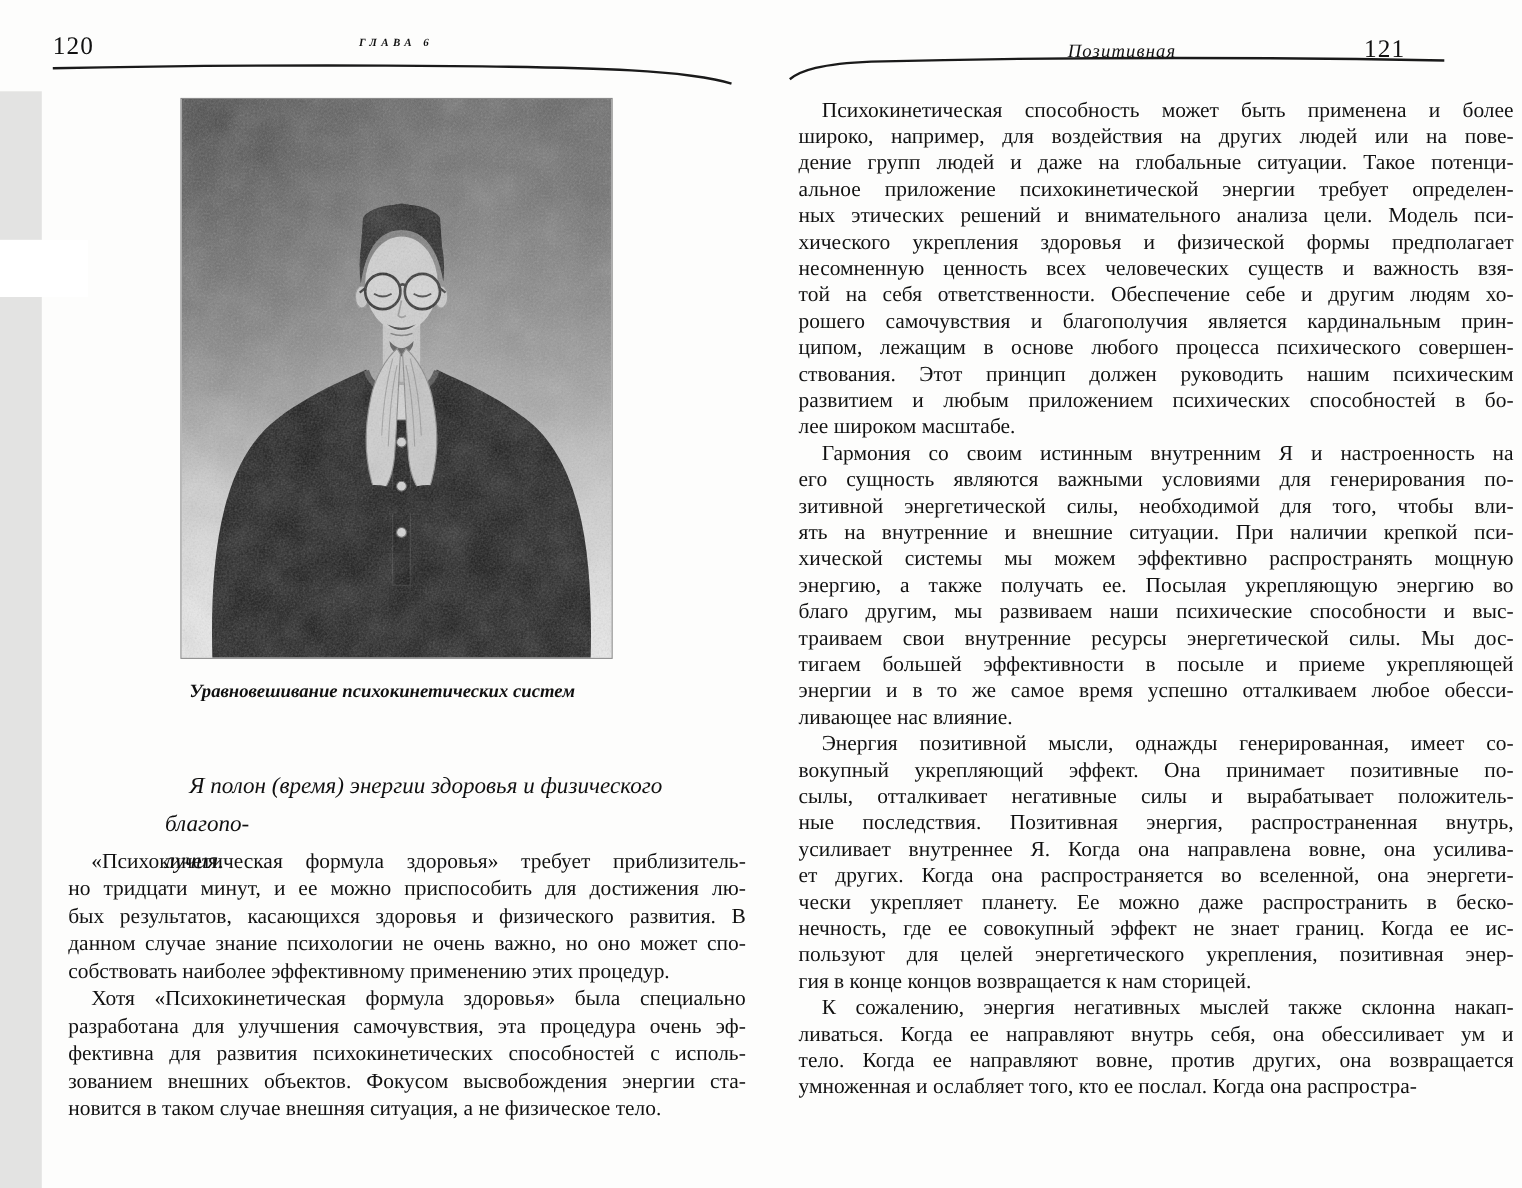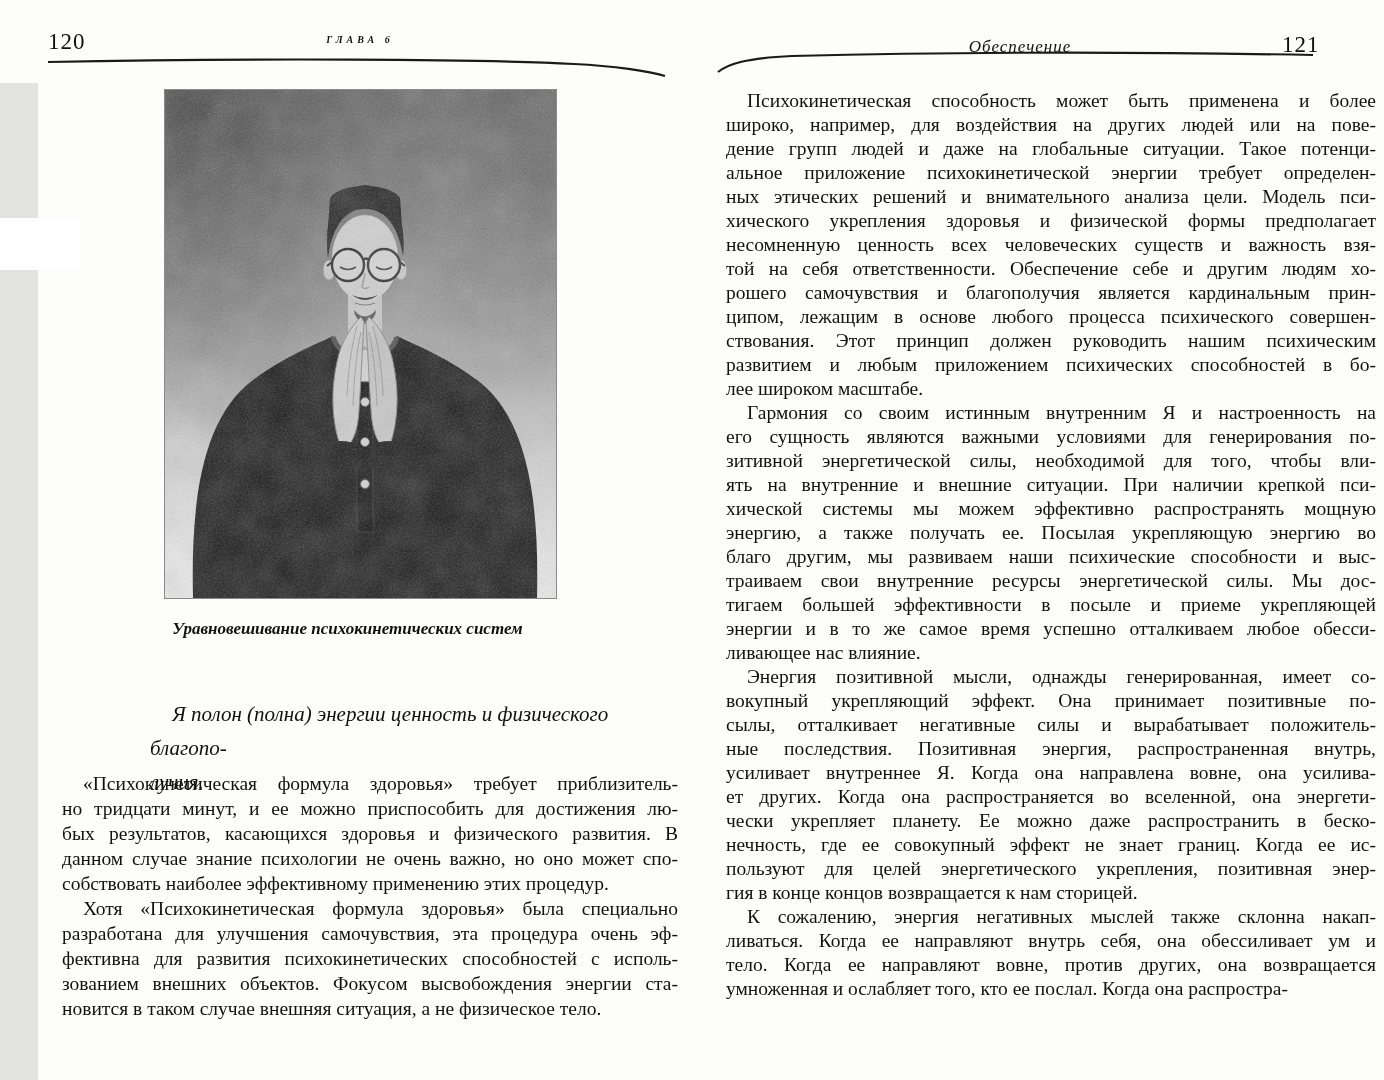--- a/index.html
+++ b/index.html
@@ -190,7 +190,7 @@
   </div>
 
   <div>
-    <div class="rhead rhead-right">Обеспечение</div>
+    <div class="rhead rhead-right">Позитивная</div>
     <div class="pnum pnum-right">121</div>
     <svg class="rule rule-right" width="610" height="34" viewBox="0 0 610 34">
       <path d="M6,28 C16,20 34,14 80,12 C240,8 440,8 601,11" fill="none" stroke="#1a1a1a" stroke-width="2.2"></path>

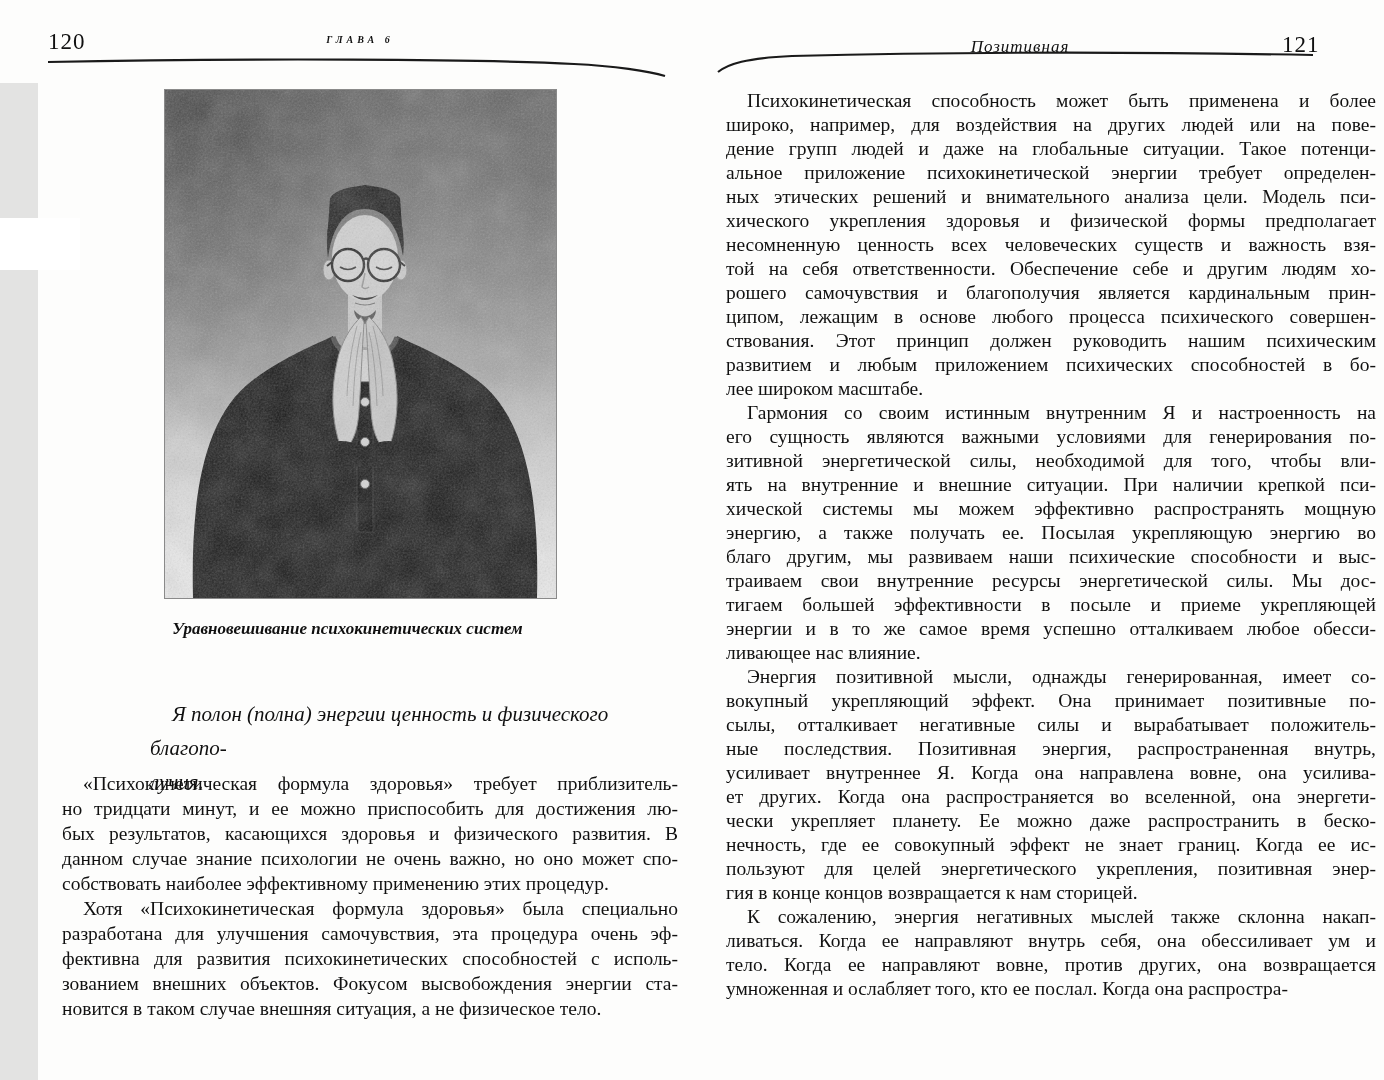--- a/index.html
+++ b/index.html
@@ -19,7 +19,7 @@
 
   .pnum{position:absolute;font-size:23px;letter-spacing:1px;color:#111;}
   .pnum-left{left:48px;top:29px;}
-  .pnum-right{left:1282px;top:32px;}
+  .pnum-right{left:1240px;top:32px;}
   .rhead{position:absolute;font-style:italic;font-size:10px;color:#111;text-align:center;}
   .rhead-left{left:230px;width:260px;top:34px;font-weight:600;letter-spacing:4px;}
   .rhead-right{left:890px;width:260px;top:37px;font-size:17px;letter-spacing:1px;}

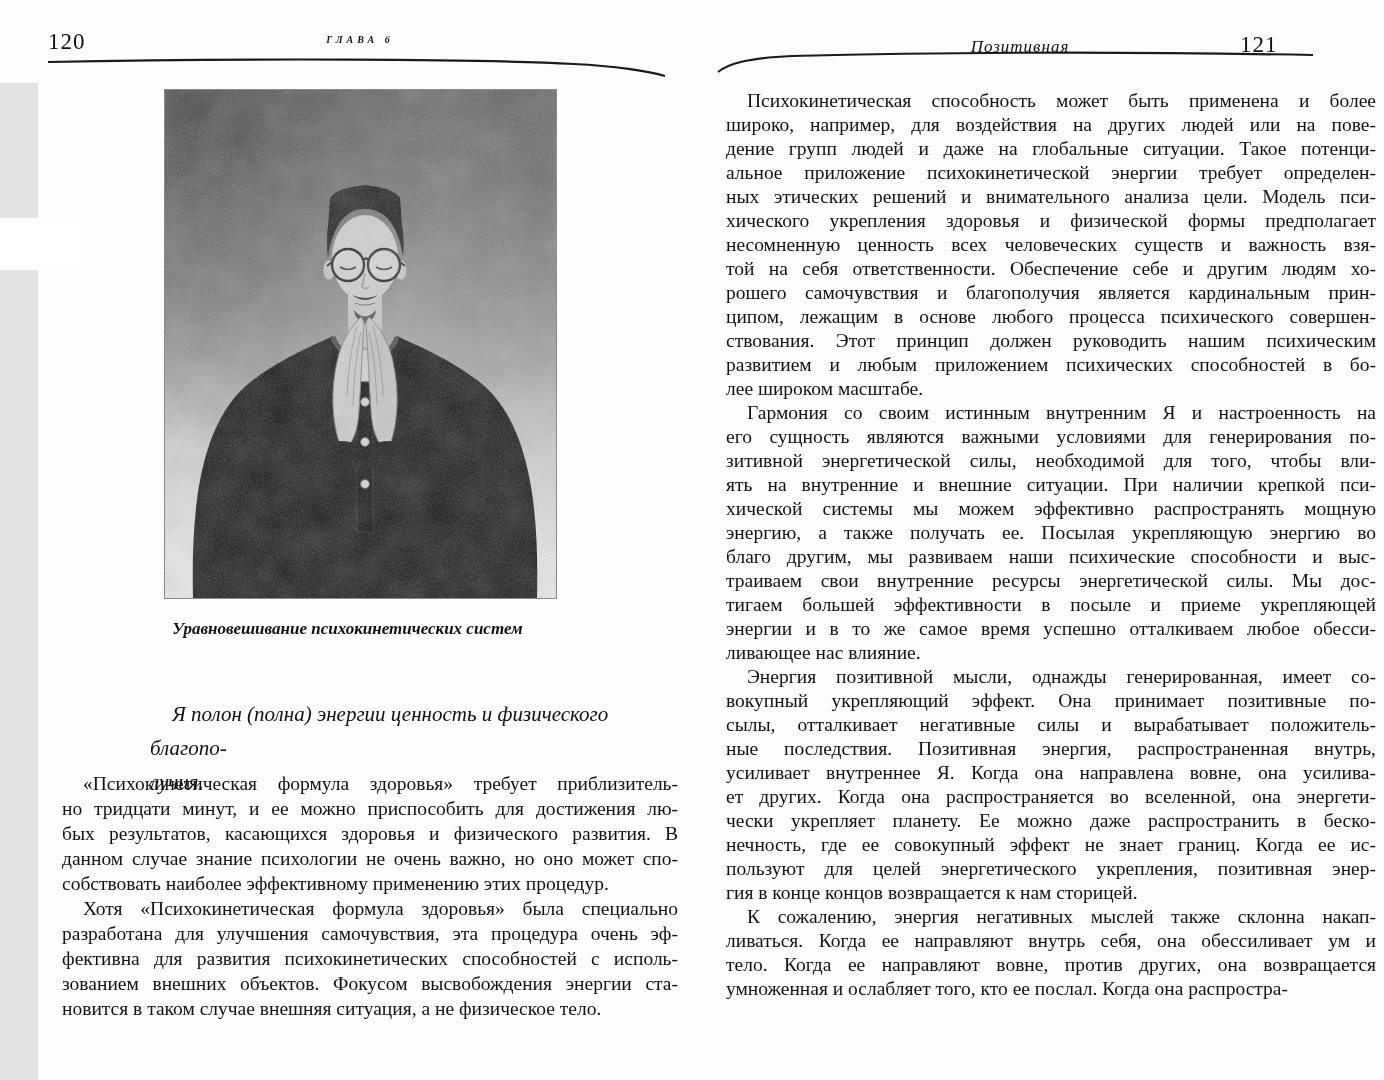--- a/index.html
+++ b/index.html
@@ -167,7 +167,7 @@
     <div class="caption">Уравновешивание психокинетических систем</div>
 
     <div class="affirmation">
-        <div class="ln">Я полон (полна) энергии ценность и физического благопо-</div>
+        <div class="ln">Я полон (время) энергии здоровья и физического благопо-</div>
         <div class="ln">лучия.</div>
       </div>
 

